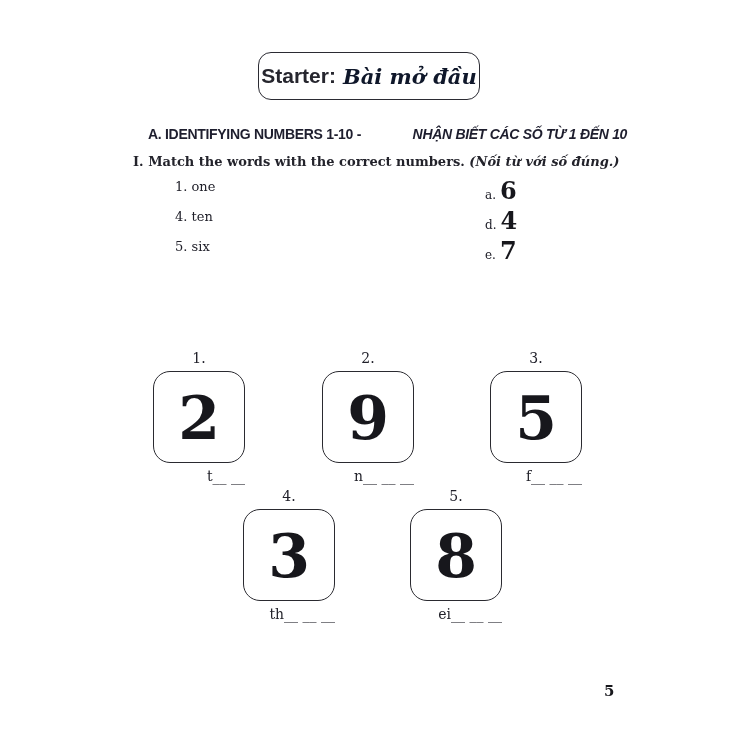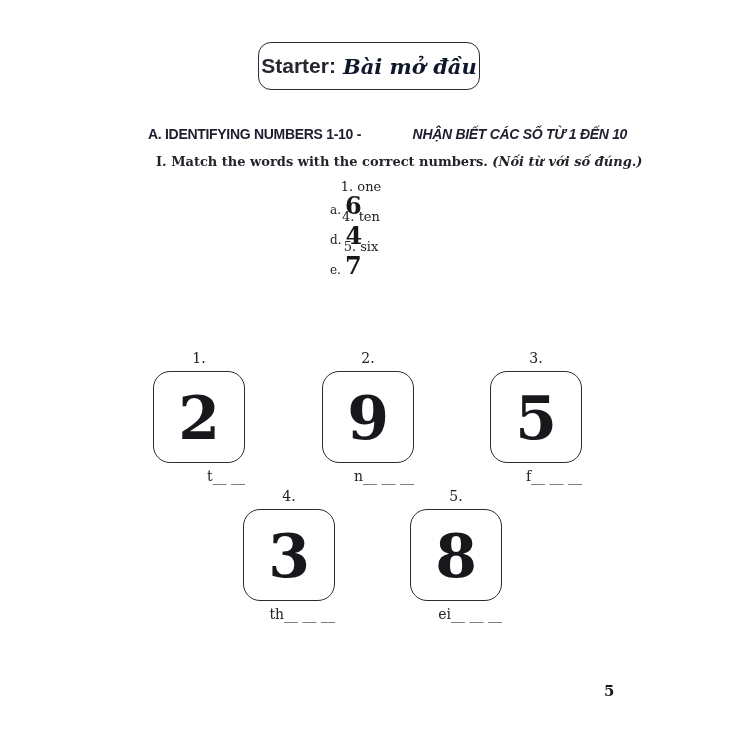--- a/index.html
+++ b/index.html
@@ -16,7 +16,7 @@
   
   .title-box {
     position: absolute;
-    left: 258px; top: 42px;
+    left: 258px; top: 52px;
     width: 220px; height: 46px;
     border: 1.5px solid #2b2b33;
     border-radius: 13px;

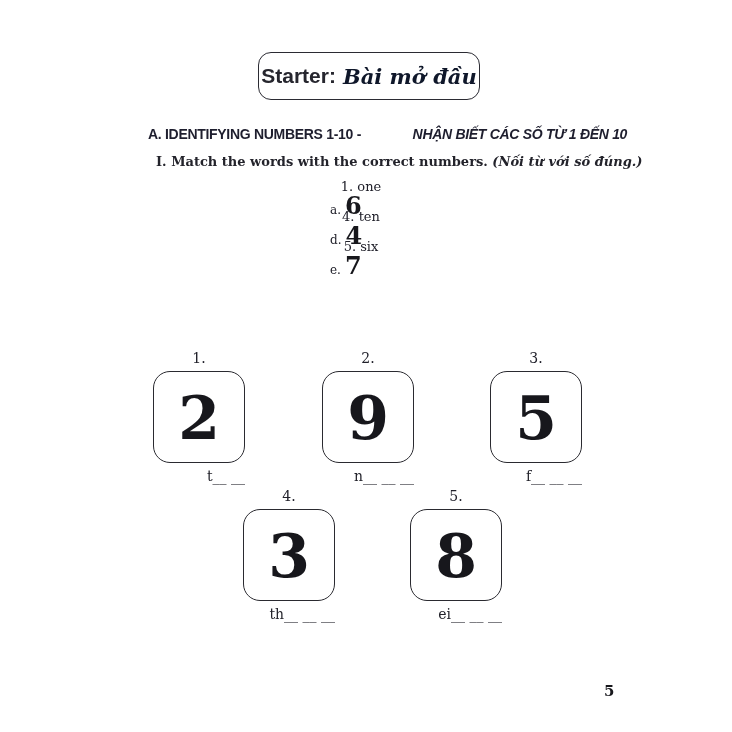--- a/index.html
+++ b/index.html
@@ -56,7 +56,7 @@
   
   .instruction {
     position: absolute;
-    left: 156px;
+    left: 133px;
     font-family: "DejaVu Serif", serif;
     font-weight: 700;
     font-size: 13px;

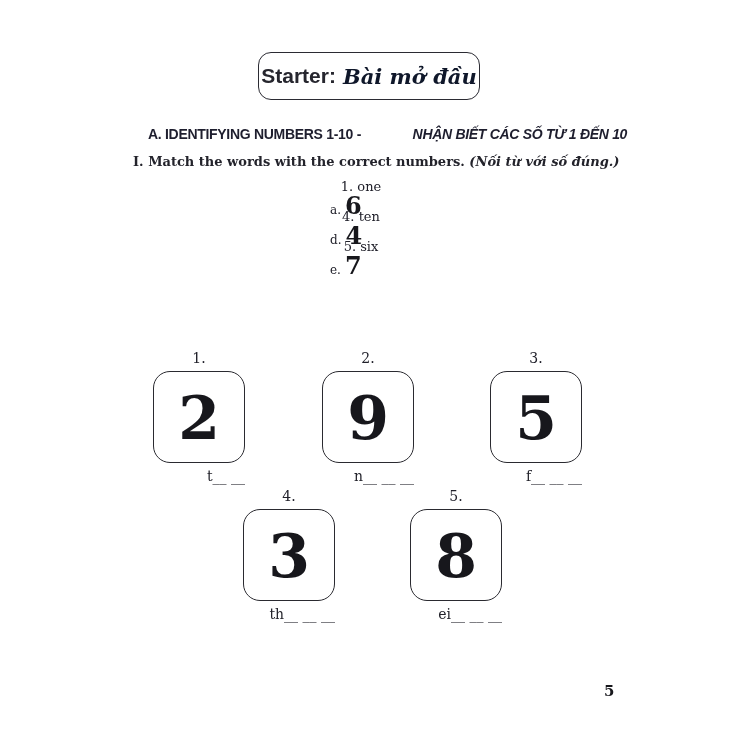--- a/index.html
+++ b/index.html
@@ -77,8 +77,7 @@
     height: 30px;
     display: flex;
     justify-content: space-between;
-    align-items: center;
-    flex-direction: column;
+    align-items: flex-start;
   }
   .match-left { font-size: 13px; white-space: nowrap; }
   .match-right {

